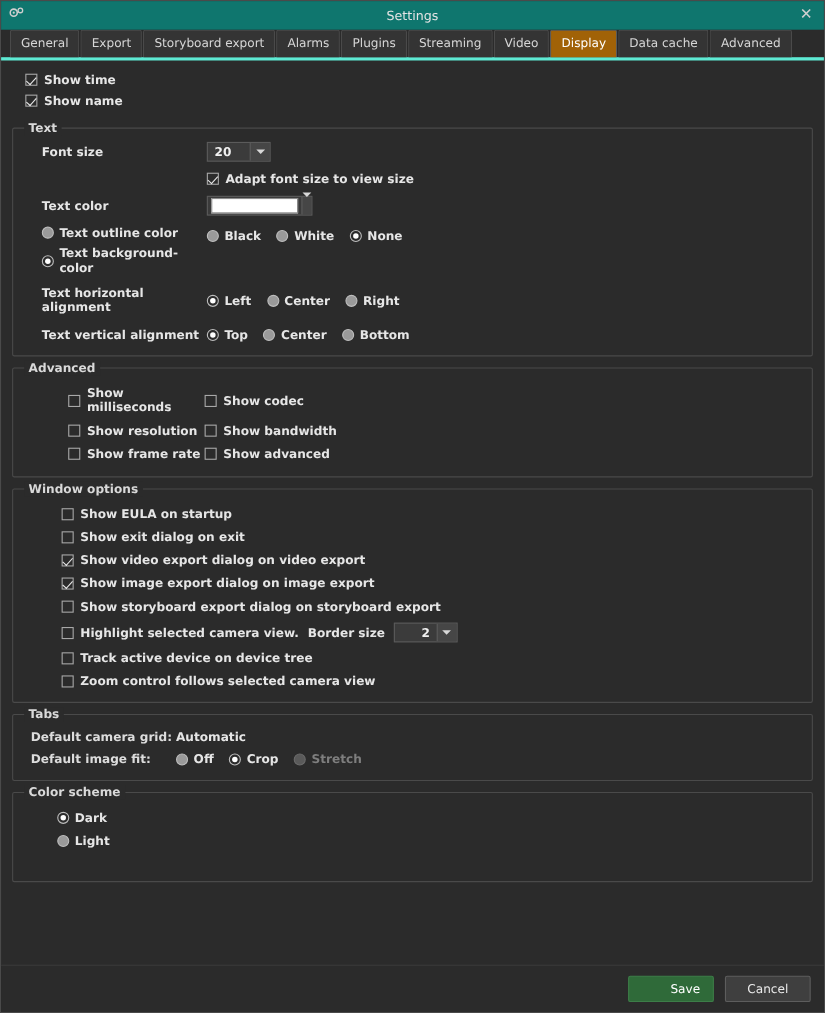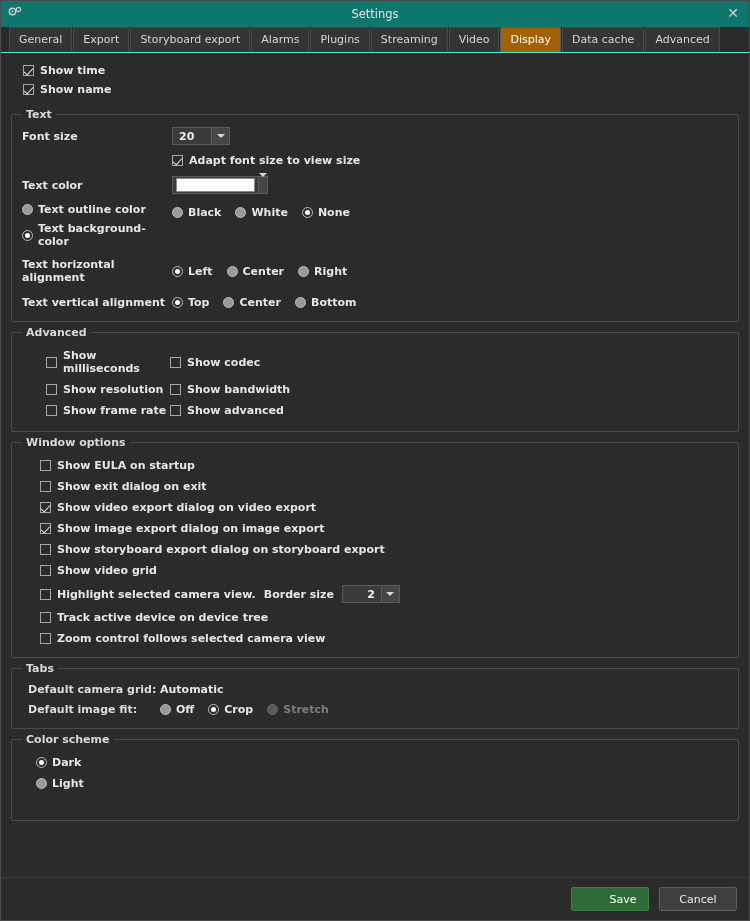--- a/index.html
+++ b/index.html
@@ -67,7 +67,7 @@
     align-items: flex-end;
     padding: 0 8px;
     height: 25px;
-    border-bottom: 1px solid #5eead4;
+    border-bottom: 3px solid #5eead4;
     background: #2b2b2b;
     flex: 0 0 auto;
   }

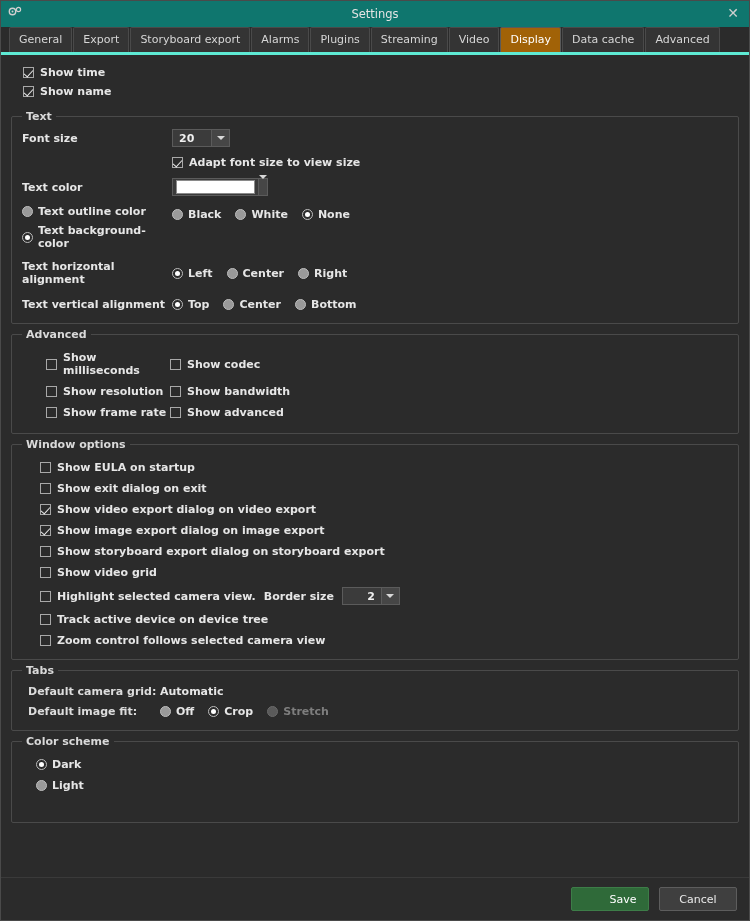--- a/index.html
+++ b/index.html
@@ -167,7 +167,7 @@
     border: 1px solid #4a4a4a;
     border-radius: 2px;
     margin: 6px 0 10px 0;
-    padding: 12px 10px 10px 10px;
+    padding: 12px 10px 10px 26px;
   }
   .group > .legend {
     position: absolute;

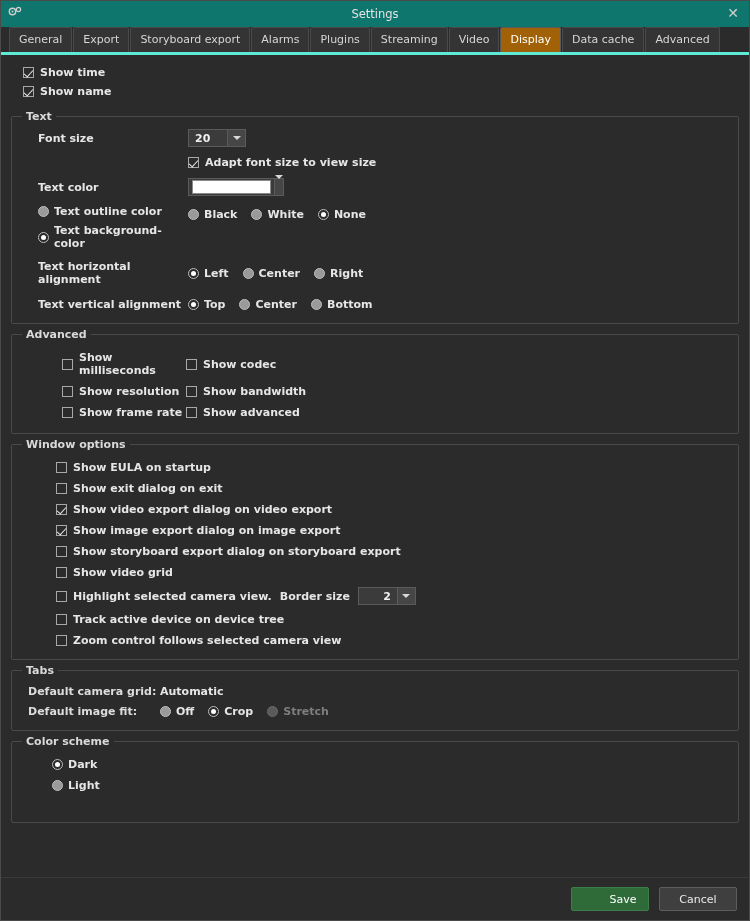--- a/index.html
+++ b/index.html
@@ -503,10 +503,6 @@
       </div>
       <div class="chkrow">
         <span class="cb"></span>
-        <span class="lbl">Show video grid</span>
-      </div>
-      <div class="chkrow">
-        <span class="cb"></span>
         <span class="lbl">Highlight selected camera view.</span>
         <span class="lbl" style="margin-left:8px;">Border size</span>
         <span class="combo" style="width:58px;margin-left:8px;">

